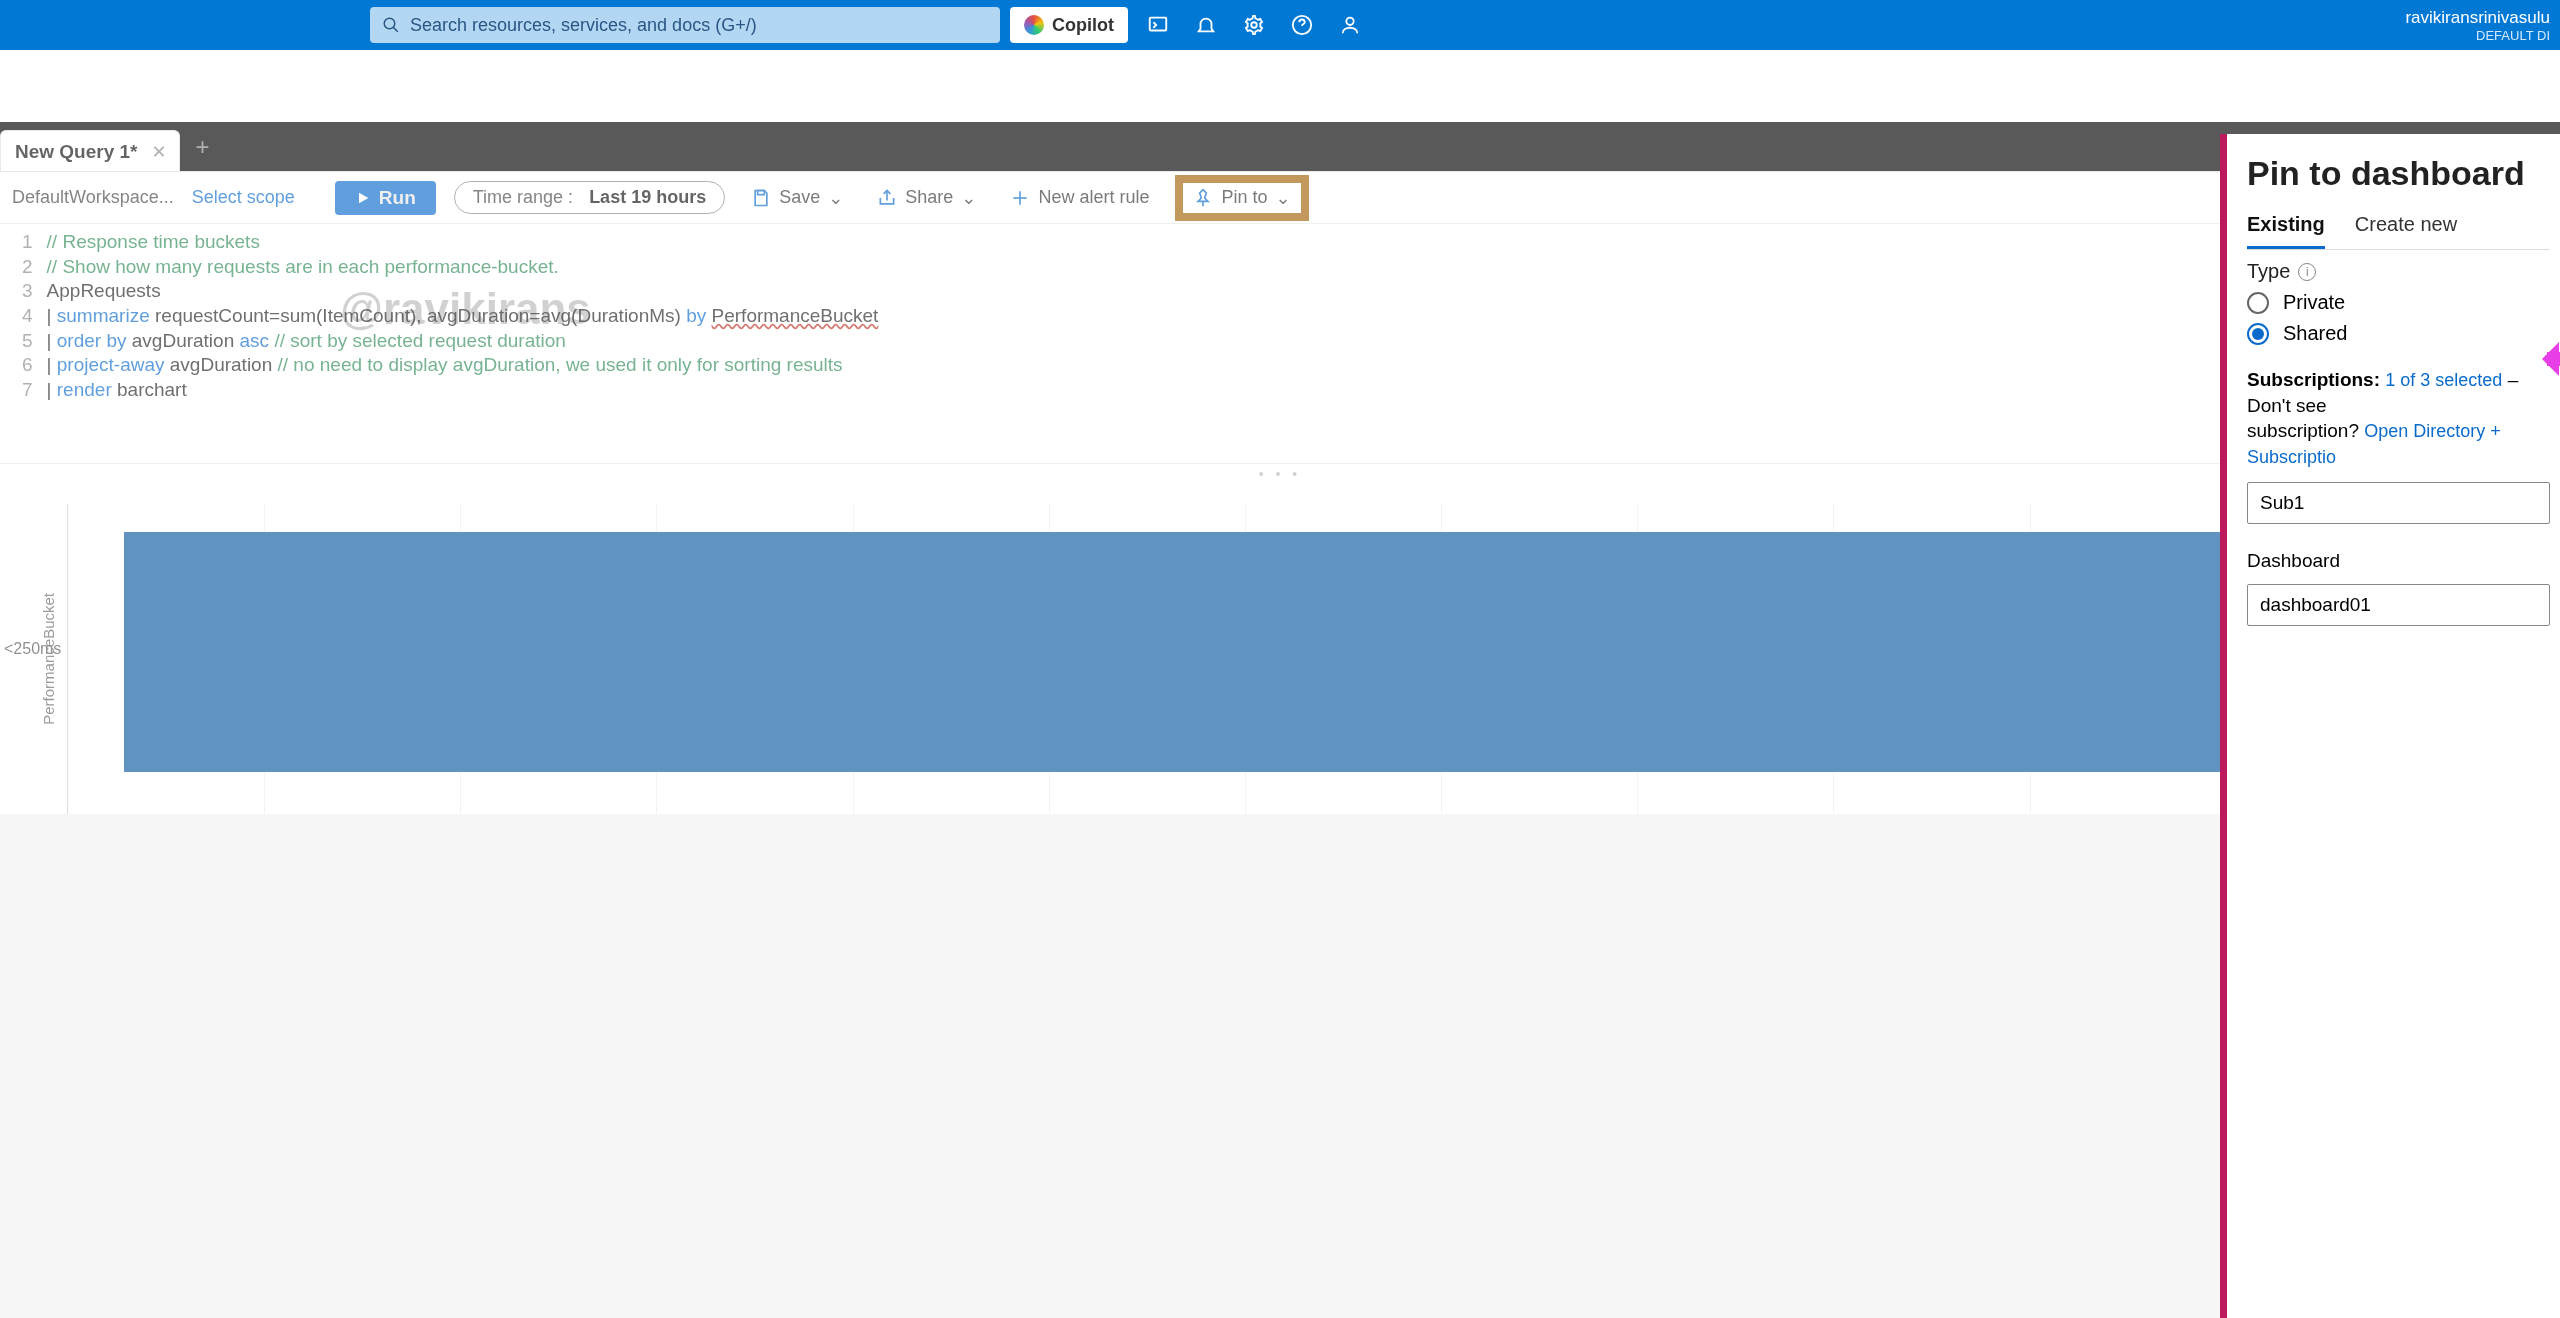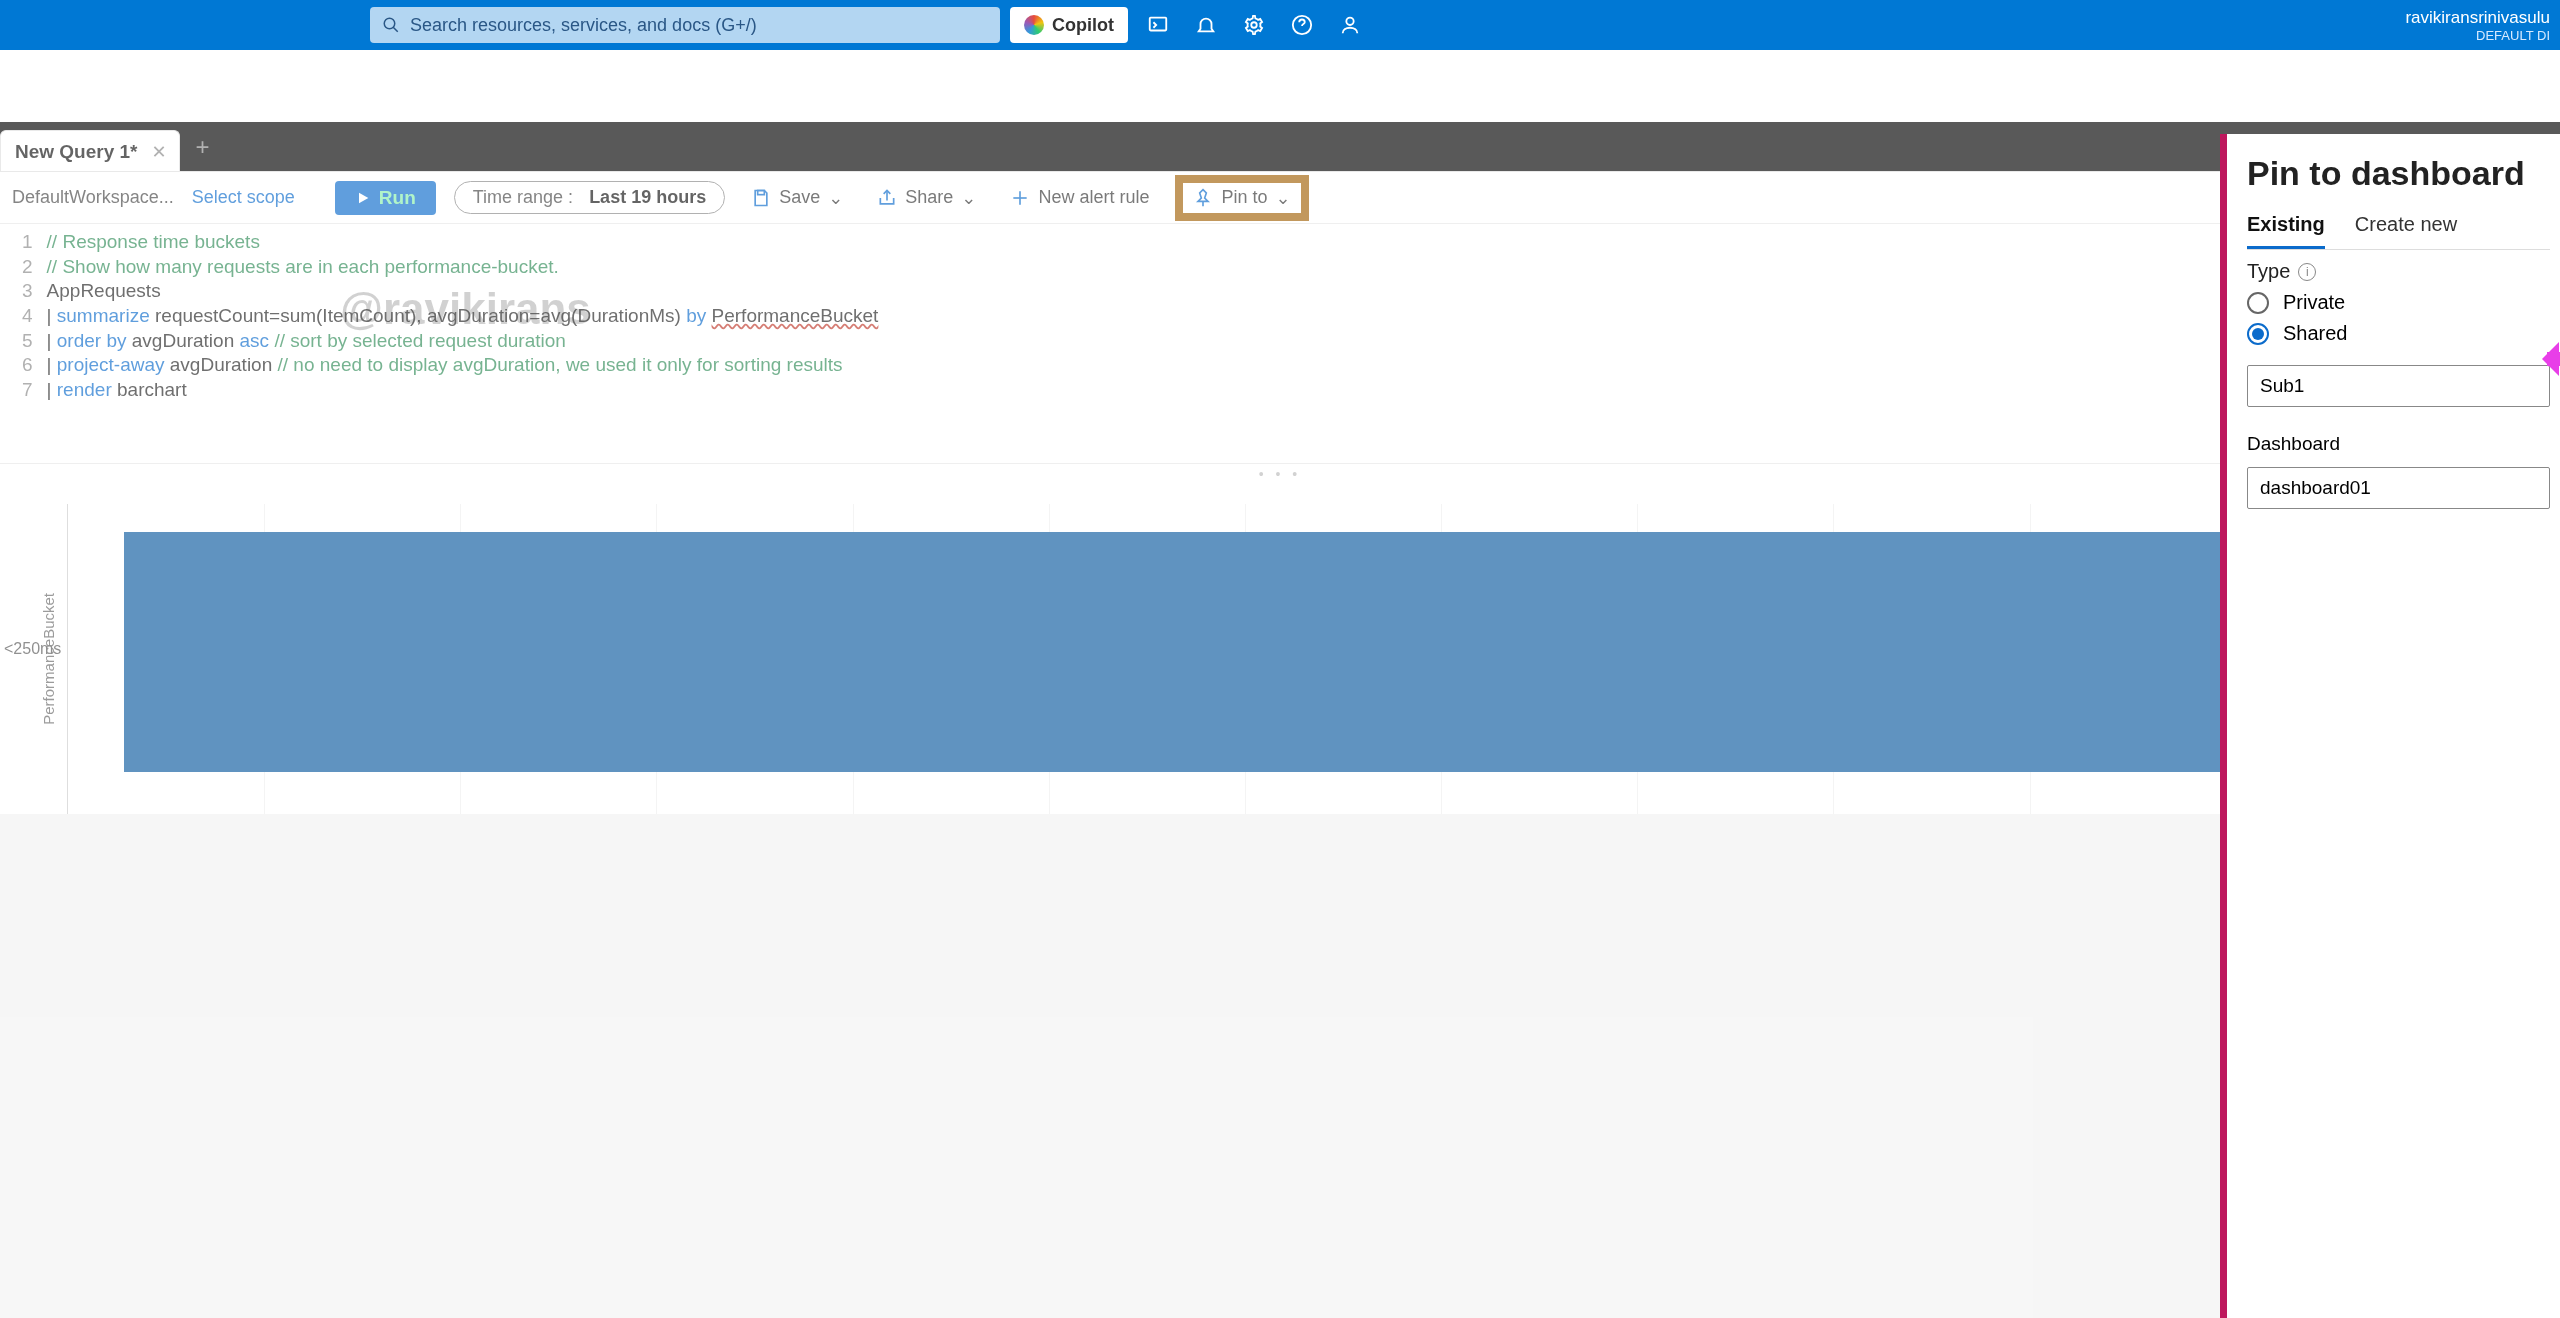--- a/index.html
+++ b/index.html
@@ -78,7 +78,7 @@
 .link { color: #0b6bcb; font-size: 18px; }
 .run-btn {
   display: flex; align-items: center; gap: 8px;
-  background: #0b6bcb; color: #86efac;
+  background: #0b6bcb; color: #e5e5e5;
   padding: 6px 20px; border-radius: 4px;
   font-size: 19px; font-weight: 600;
 }

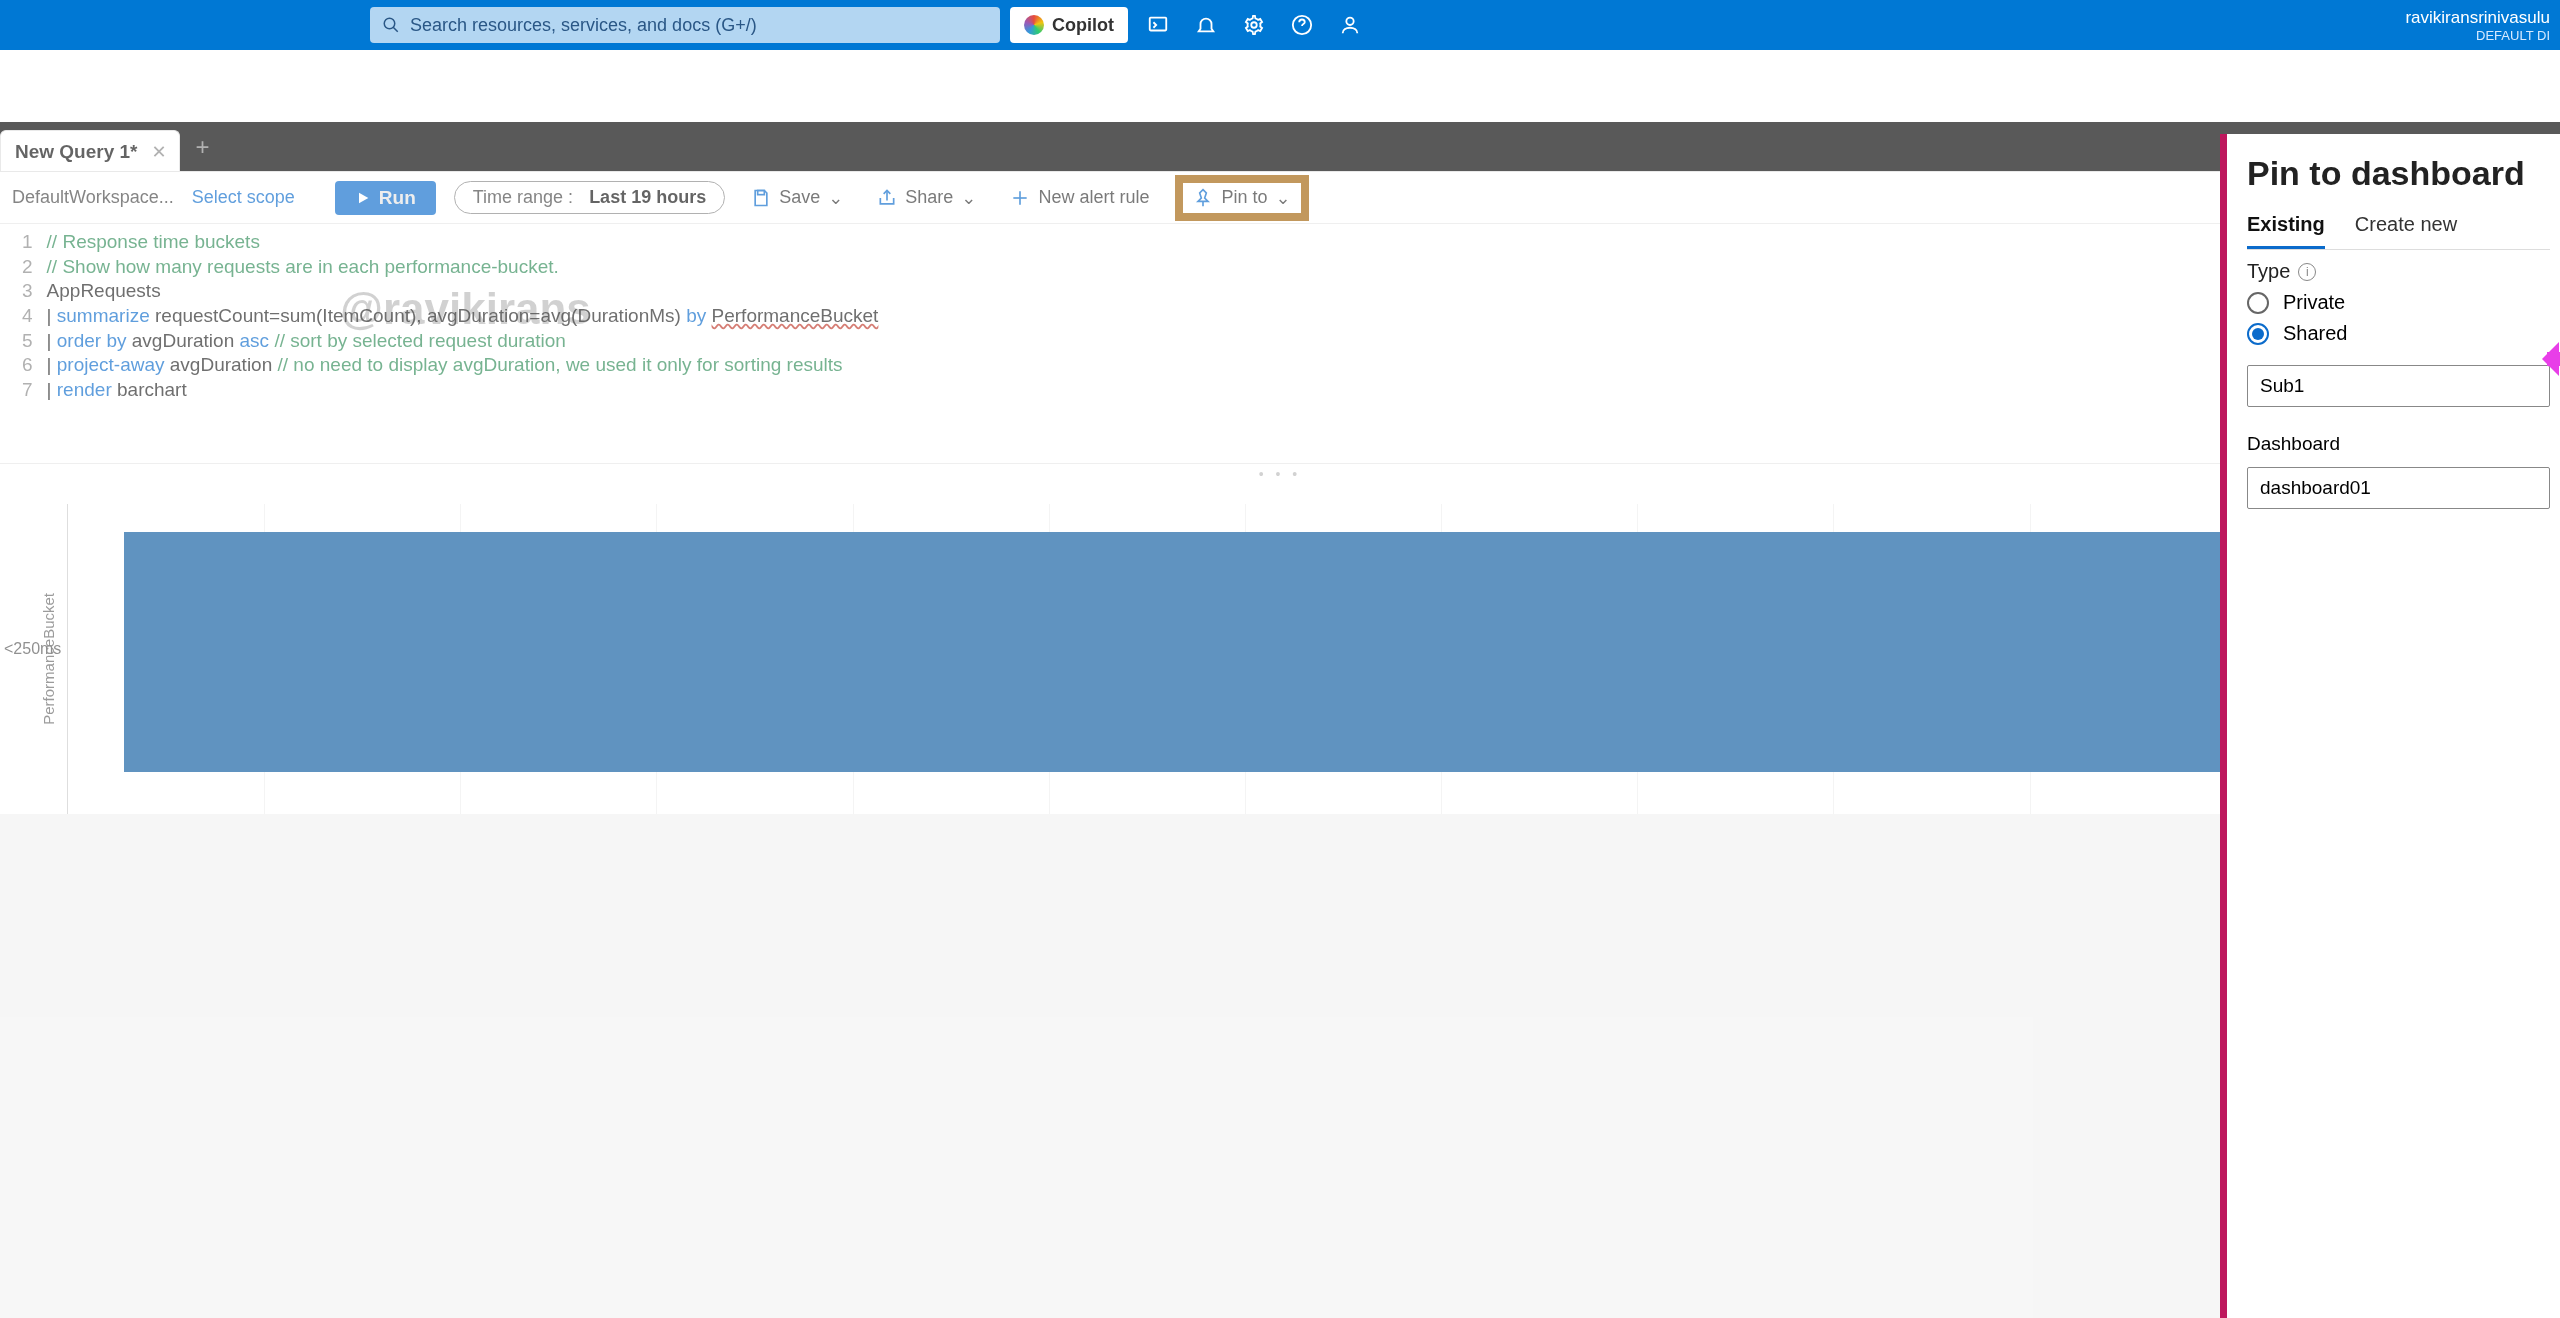--- a/index.html
+++ b/index.html
@@ -372,6 +372,11 @@
     </div>
     <div class="arrow-annot"></div>
 
+    <div class="subs-line">
+      <b>Subscriptions:</b>
+      <span class="link">1 of 3 selected</span><span> – Don't see</span><br>
+      <span>subscription? </span><span class="link">Open Directory + Subscriptio</span>
+    </div>
     <input class="inputbox" value="Sub1" style="">
 
     <div class="fld-label">Dashboard</div>

